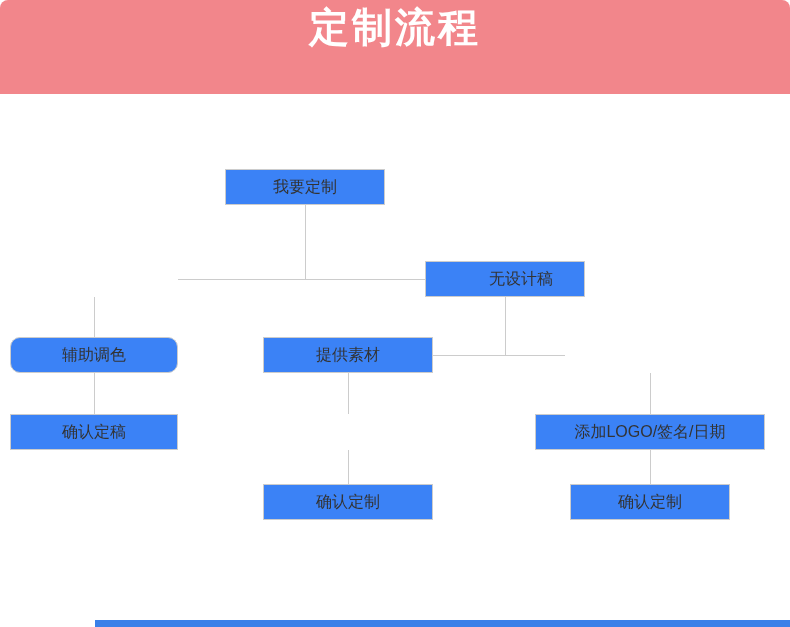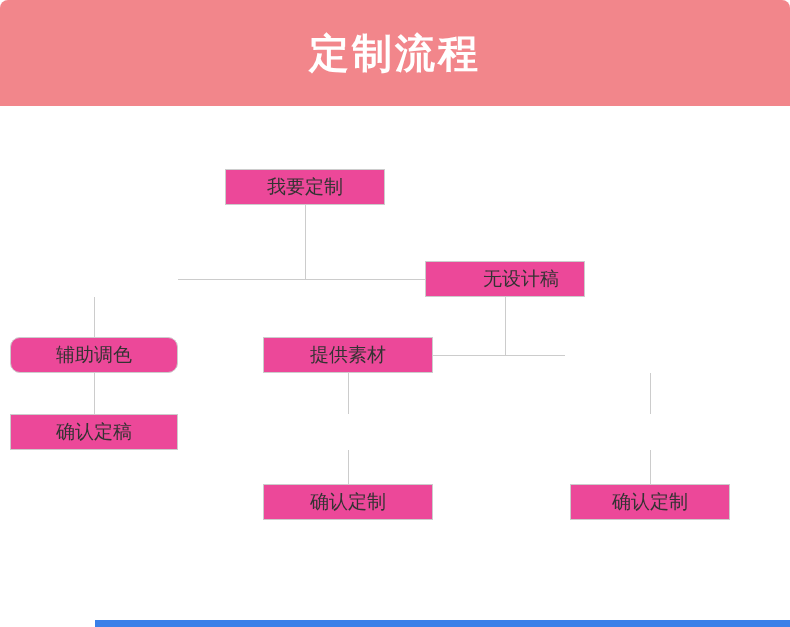--- a/index.html
+++ b/index.html
@@ -26,11 +26,10 @@
   .header {
     position: absolute;
     left: 0; top: 0; right: 0;
-    height: 106px;
+    height: 94px;
     background: var(--header-bg);
     border-radius: 8px 8px 0 0;
     display: flex;
-    align-items: center;
     justify-content: center;
   }
   .header-title {

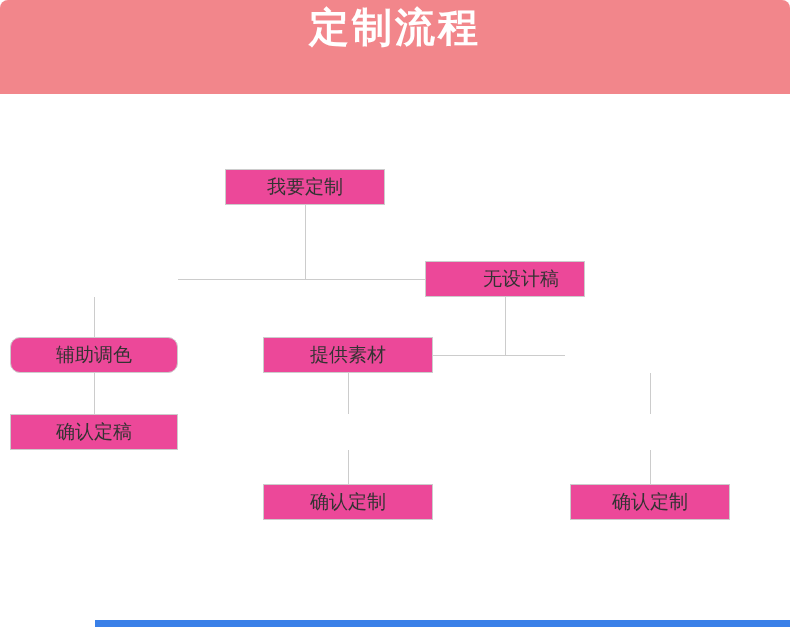--- a/index.html
+++ b/index.html
@@ -41,12 +41,12 @@
 
   .node {
     position: absolute;
-    background: #ec4899;
+    background: #3b82f6;
     border: 1px solid var(--node-border);
     display: flex;
     align-items: center;
     justify-content: center;
-    font-size: 19px;
+    font-size: 16px;
     color: var(--node-text);
     white-space: nowrap;
   }

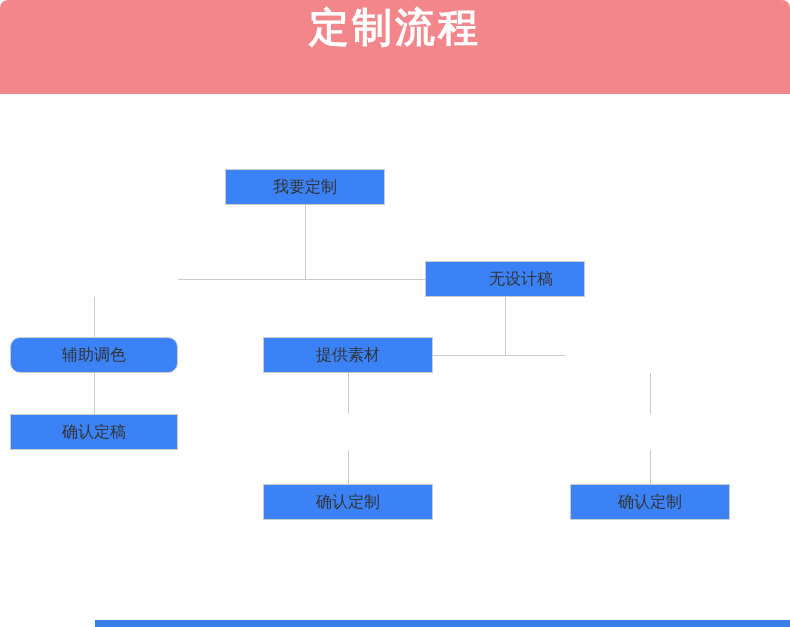--- a/index.html
+++ b/index.html
@@ -98,6 +98,7 @@
   <div class="node" style="left:10px; top:414px; width:168px; height:36px;">确认定稿</div>
 
 
+  <div class="node" style="left:535px; top:414px; width:230px; height:36px;">添加LOGO/签名/日期</div>
 
   <div class="node" style="left:263px; top:484px; width:170px; height:36px;">确认定制</div>
 

